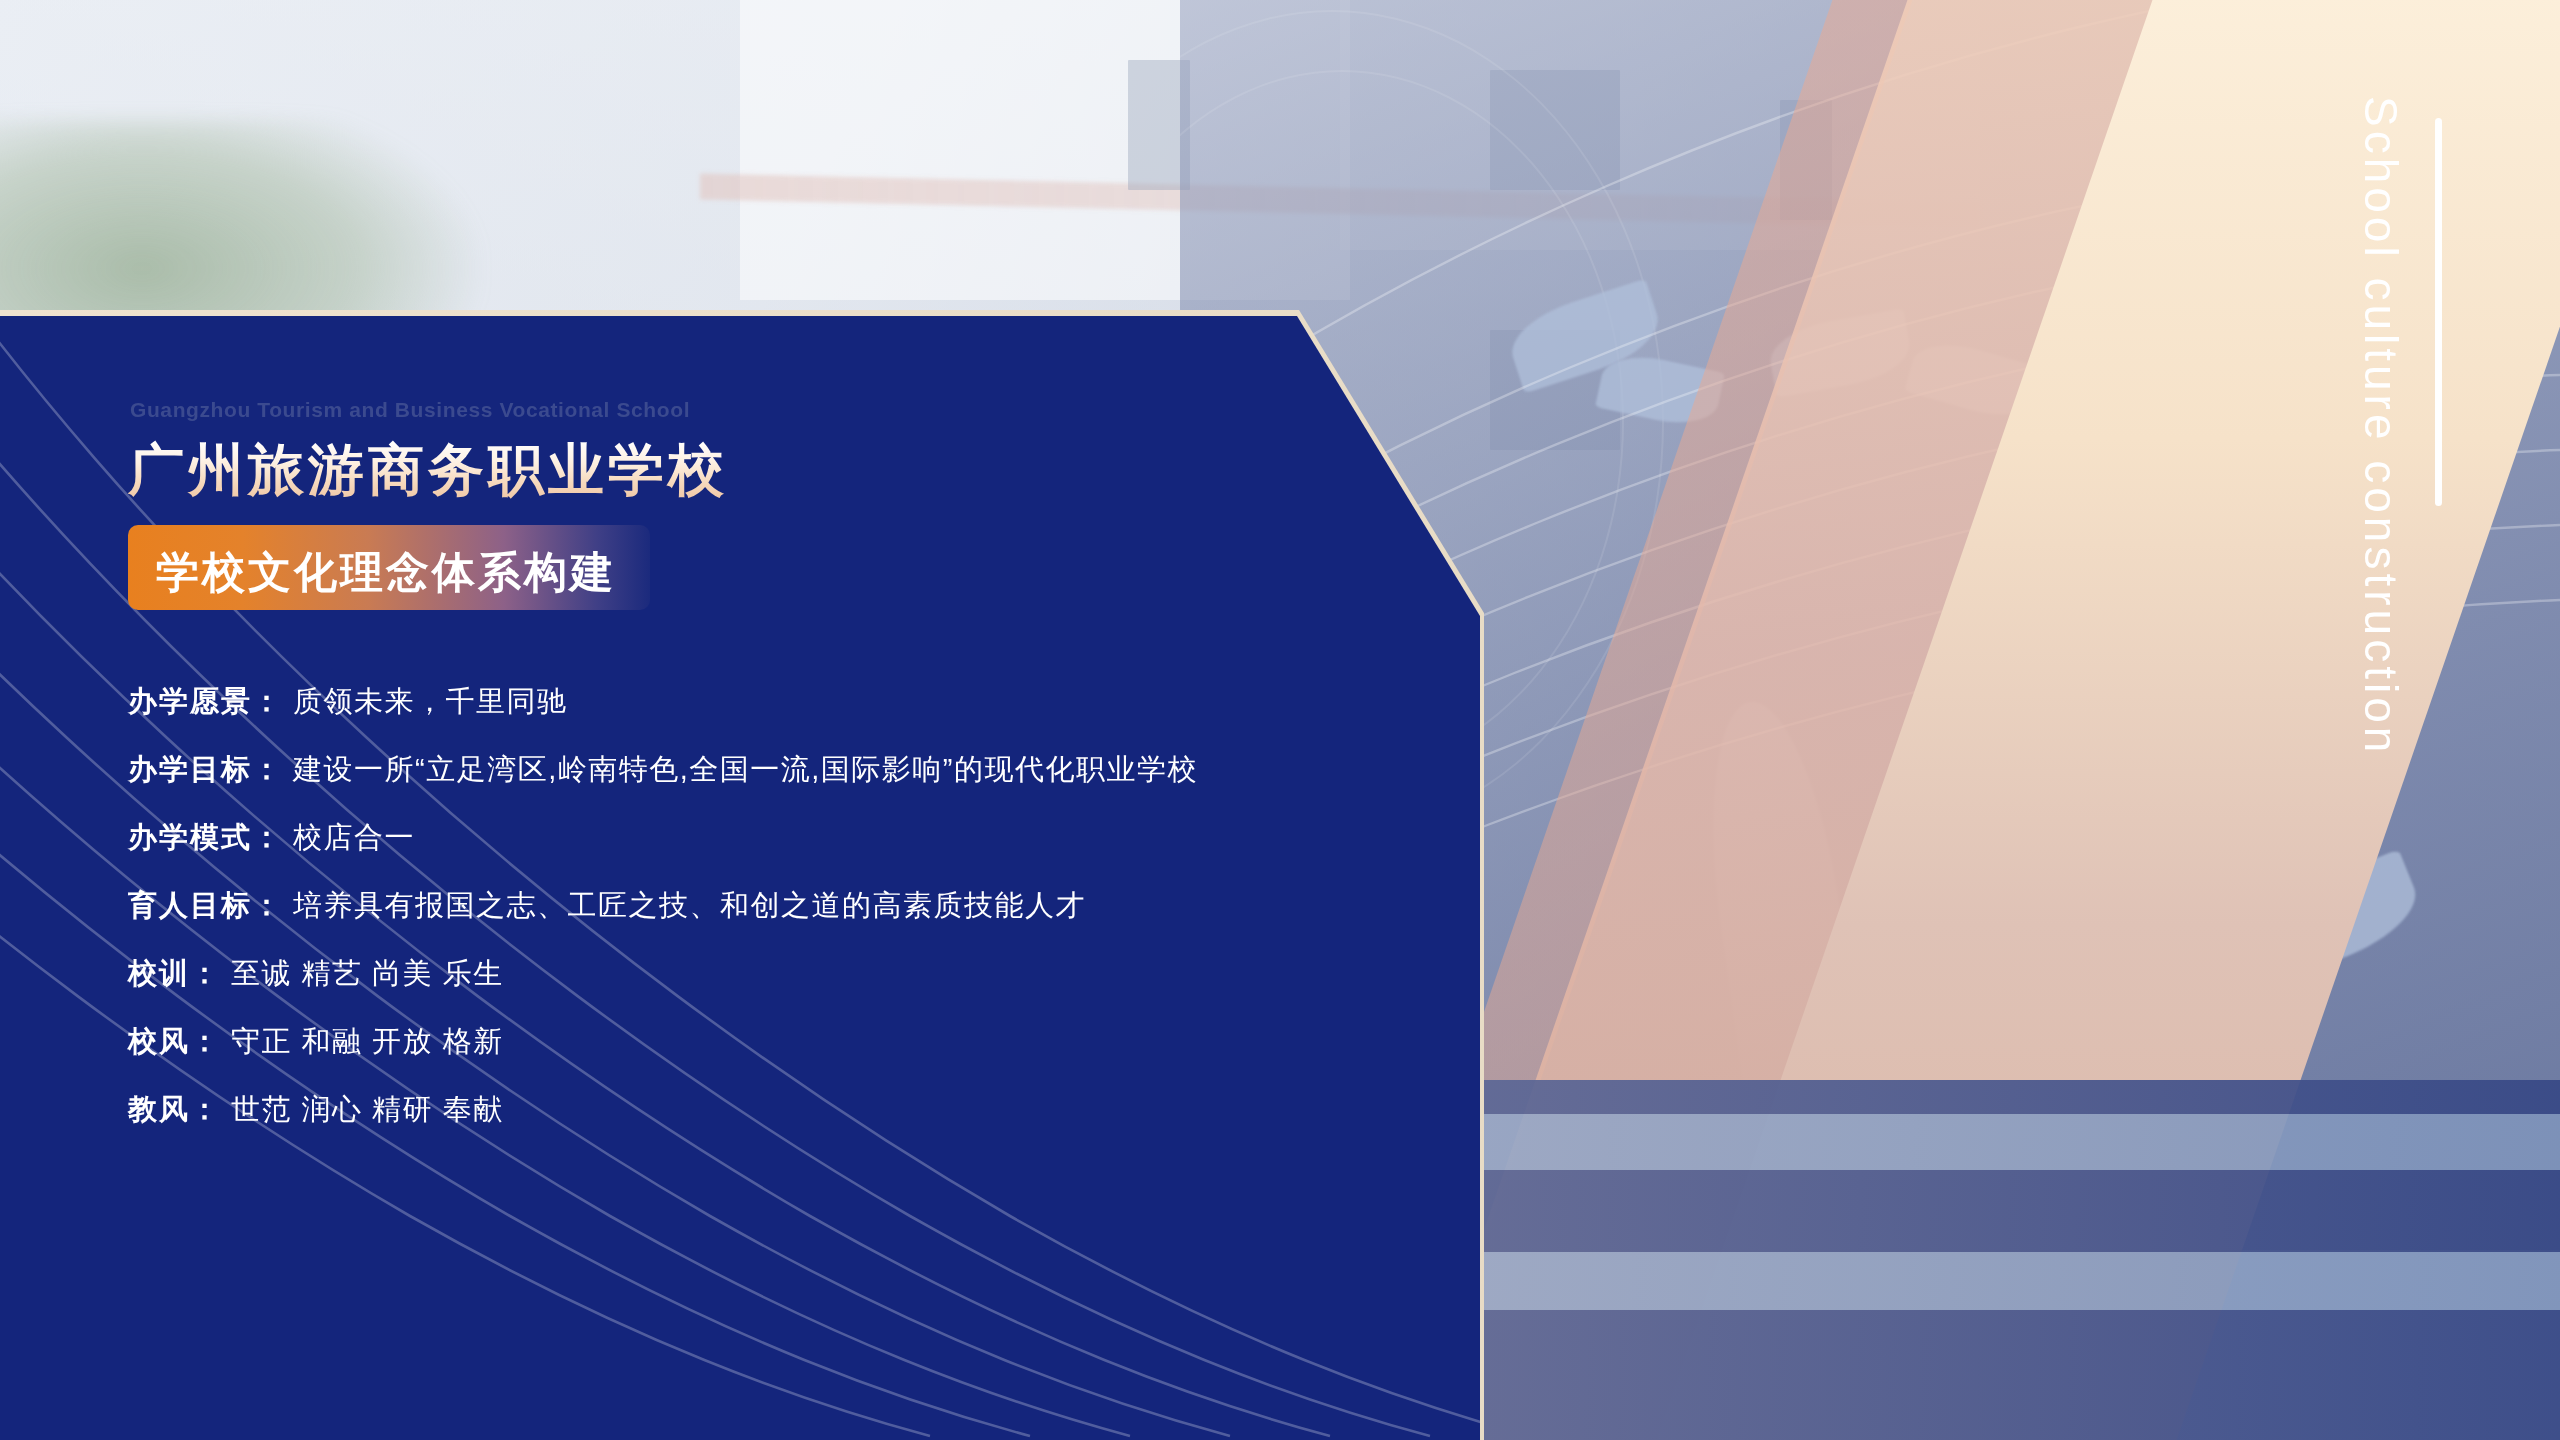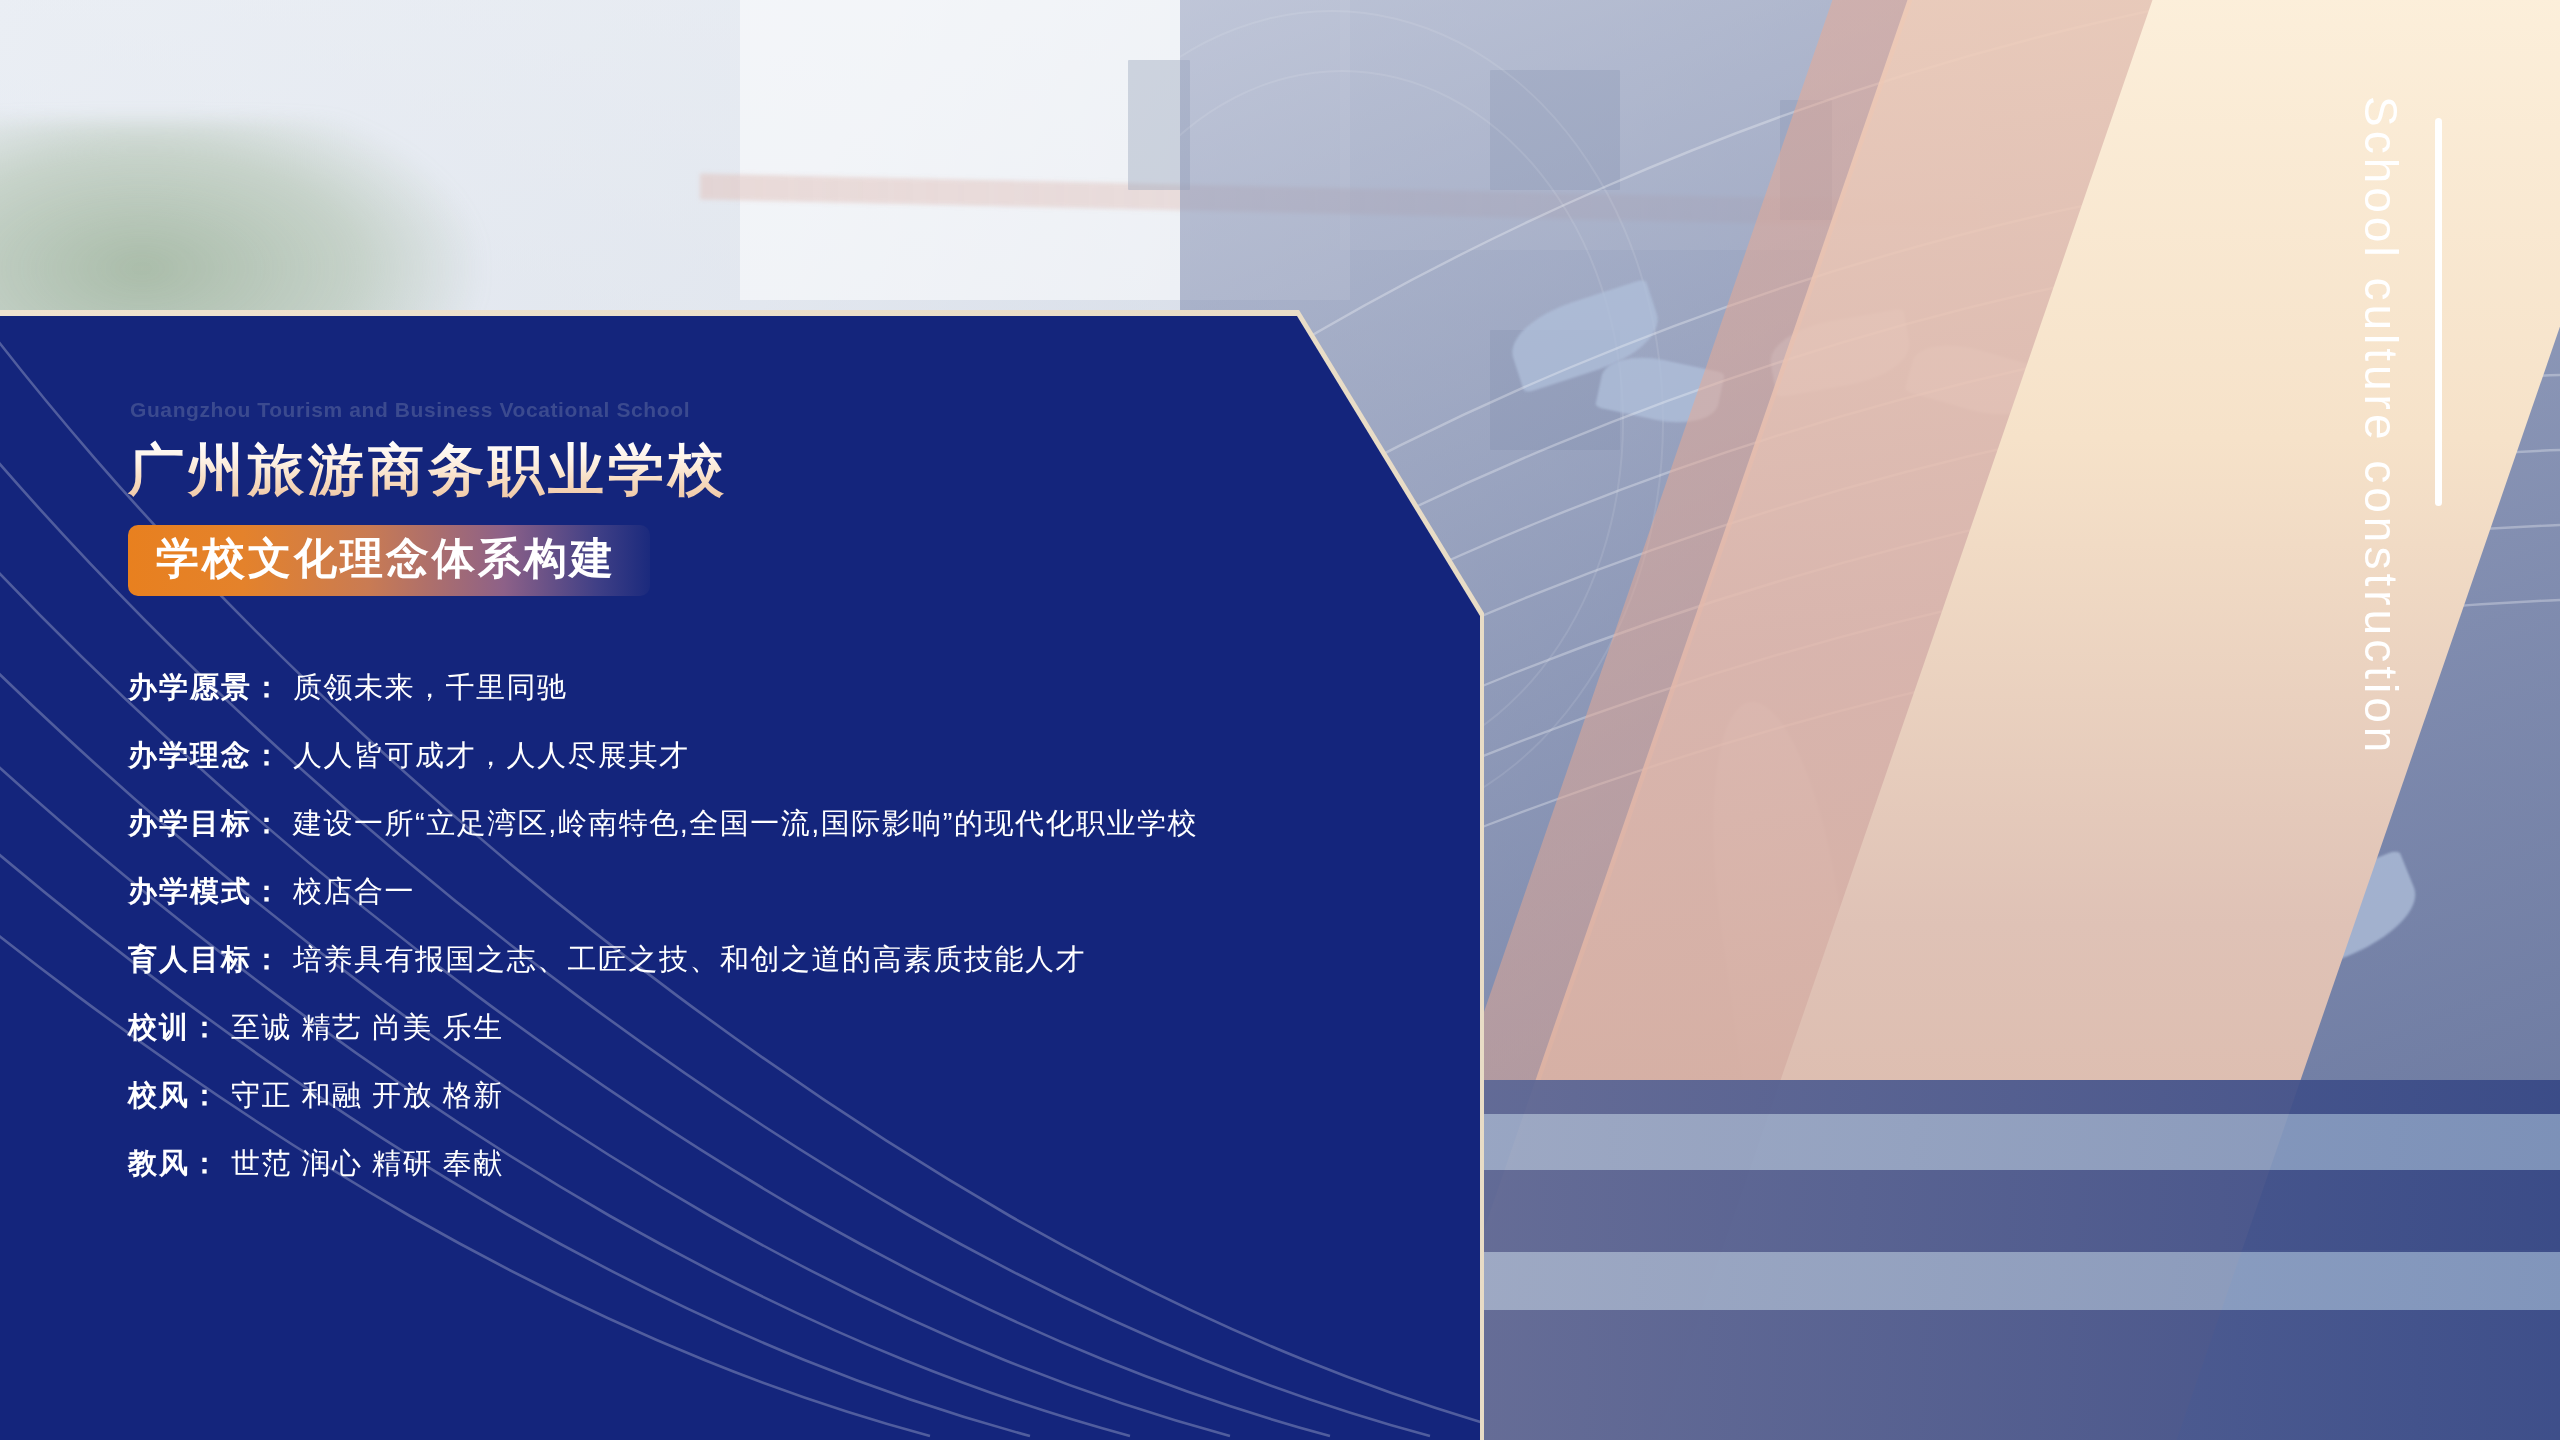--- a/index.html
+++ b/index.html
@@ -63,7 +63,7 @@
     background:linear-gradient(180deg,#ffffff 0%,#fdf0e2 38%,#f6d9bd 72%,#f0c8a7 100%);
     -webkit-background-clip:text;background-clip:text;color:transparent;
     font-family:"Liberation Sans","DejaVu Sans",sans-serif;}
-  .badge{display:inline-block;margin-top:26px;padding:12px 34px 16px 28px;border-radius:10px;
+  .badge{display:inline-block;margin-top:26px;padding:26px 34px 16px 28px;border-radius:10px;
     background:linear-gradient(90deg,#e8801f 0%,#e4822b 22%,#c97b53 46%,#8d6188 72%,#3f3f86 90%,#1b2a7d 100%);
     color:#fff;font-size:43px;font-weight:bold;letter-spacing:3px;line-height:1;}
   .list{margin-top:72px;}

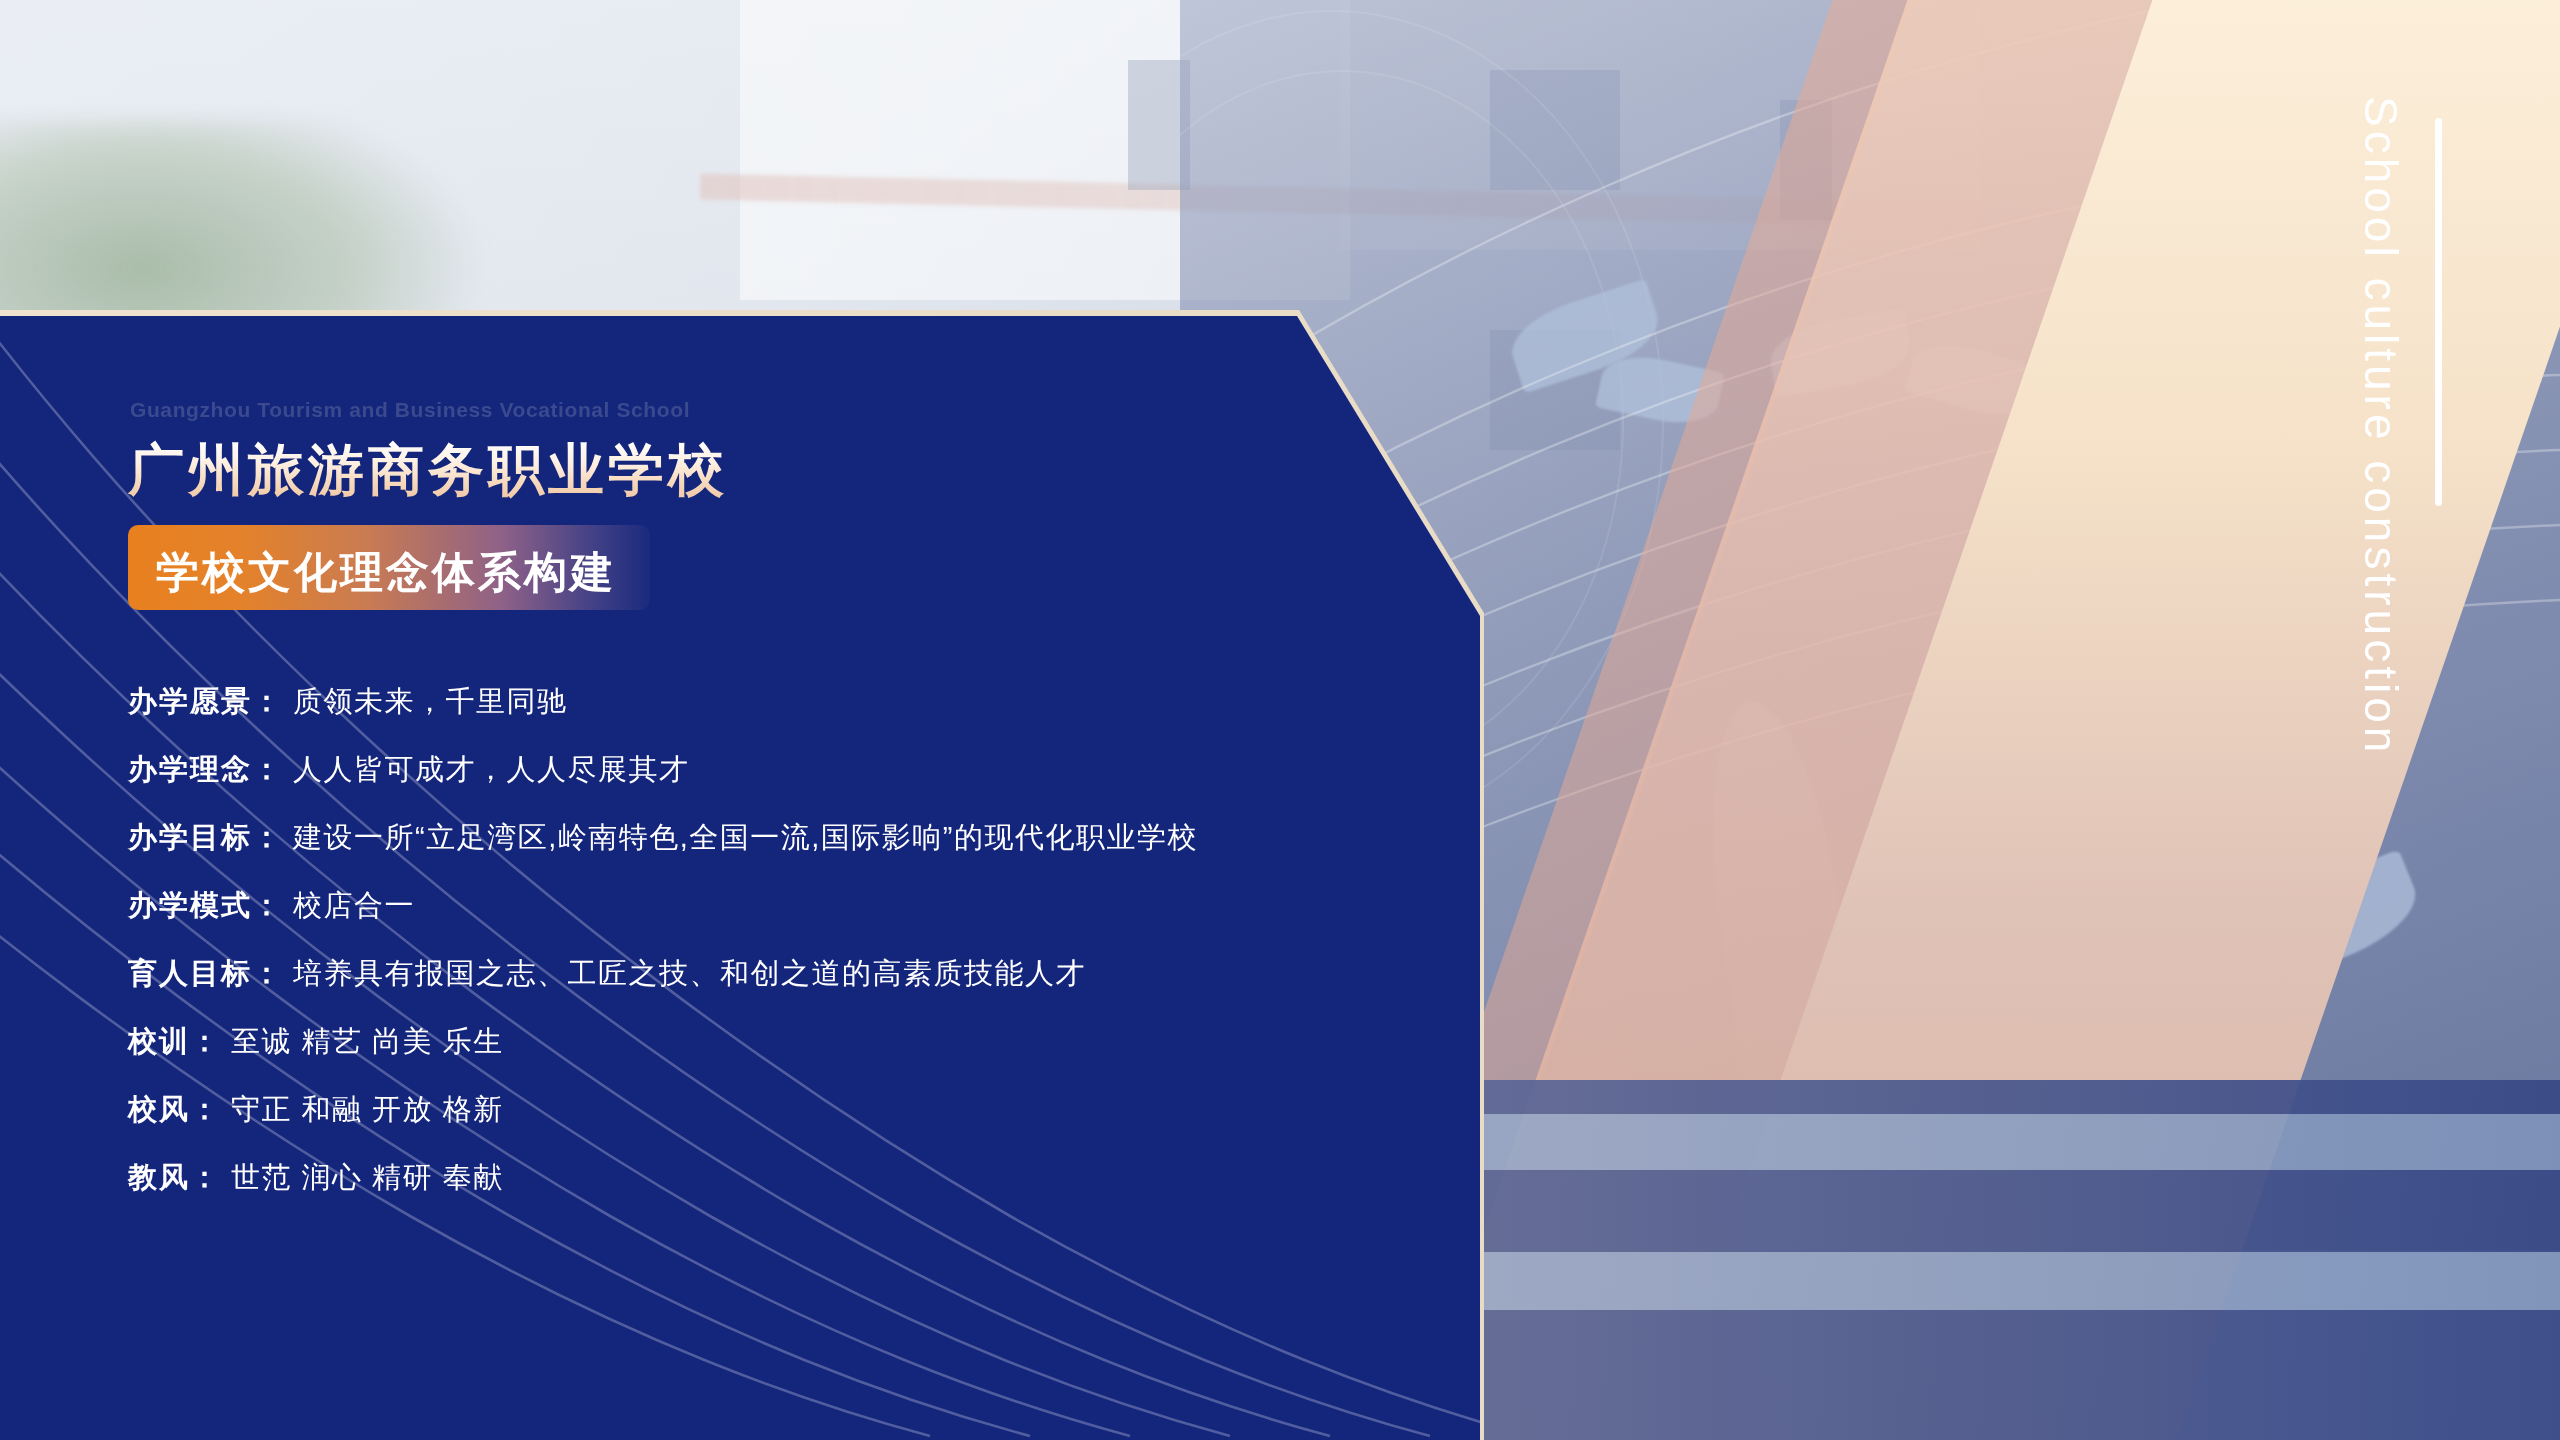--- a/index.html
+++ b/index.html
@@ -160,10 +160,6 @@
           <span class="val">质领未来，千里同驰</span>
         </div>
       <div class="row">
-          <span class="lbl">办学理念：</span>
-          <span class="val">人人皆可成才，人人尽展其才</span>
-        </div>
-      <div class="row">
           <span class="lbl">办学目标：</span>
           <span class="val">建设一所“立足湾区,岭南特色,全国一流,国际影响”的现代化职业学校</span>
         </div>

